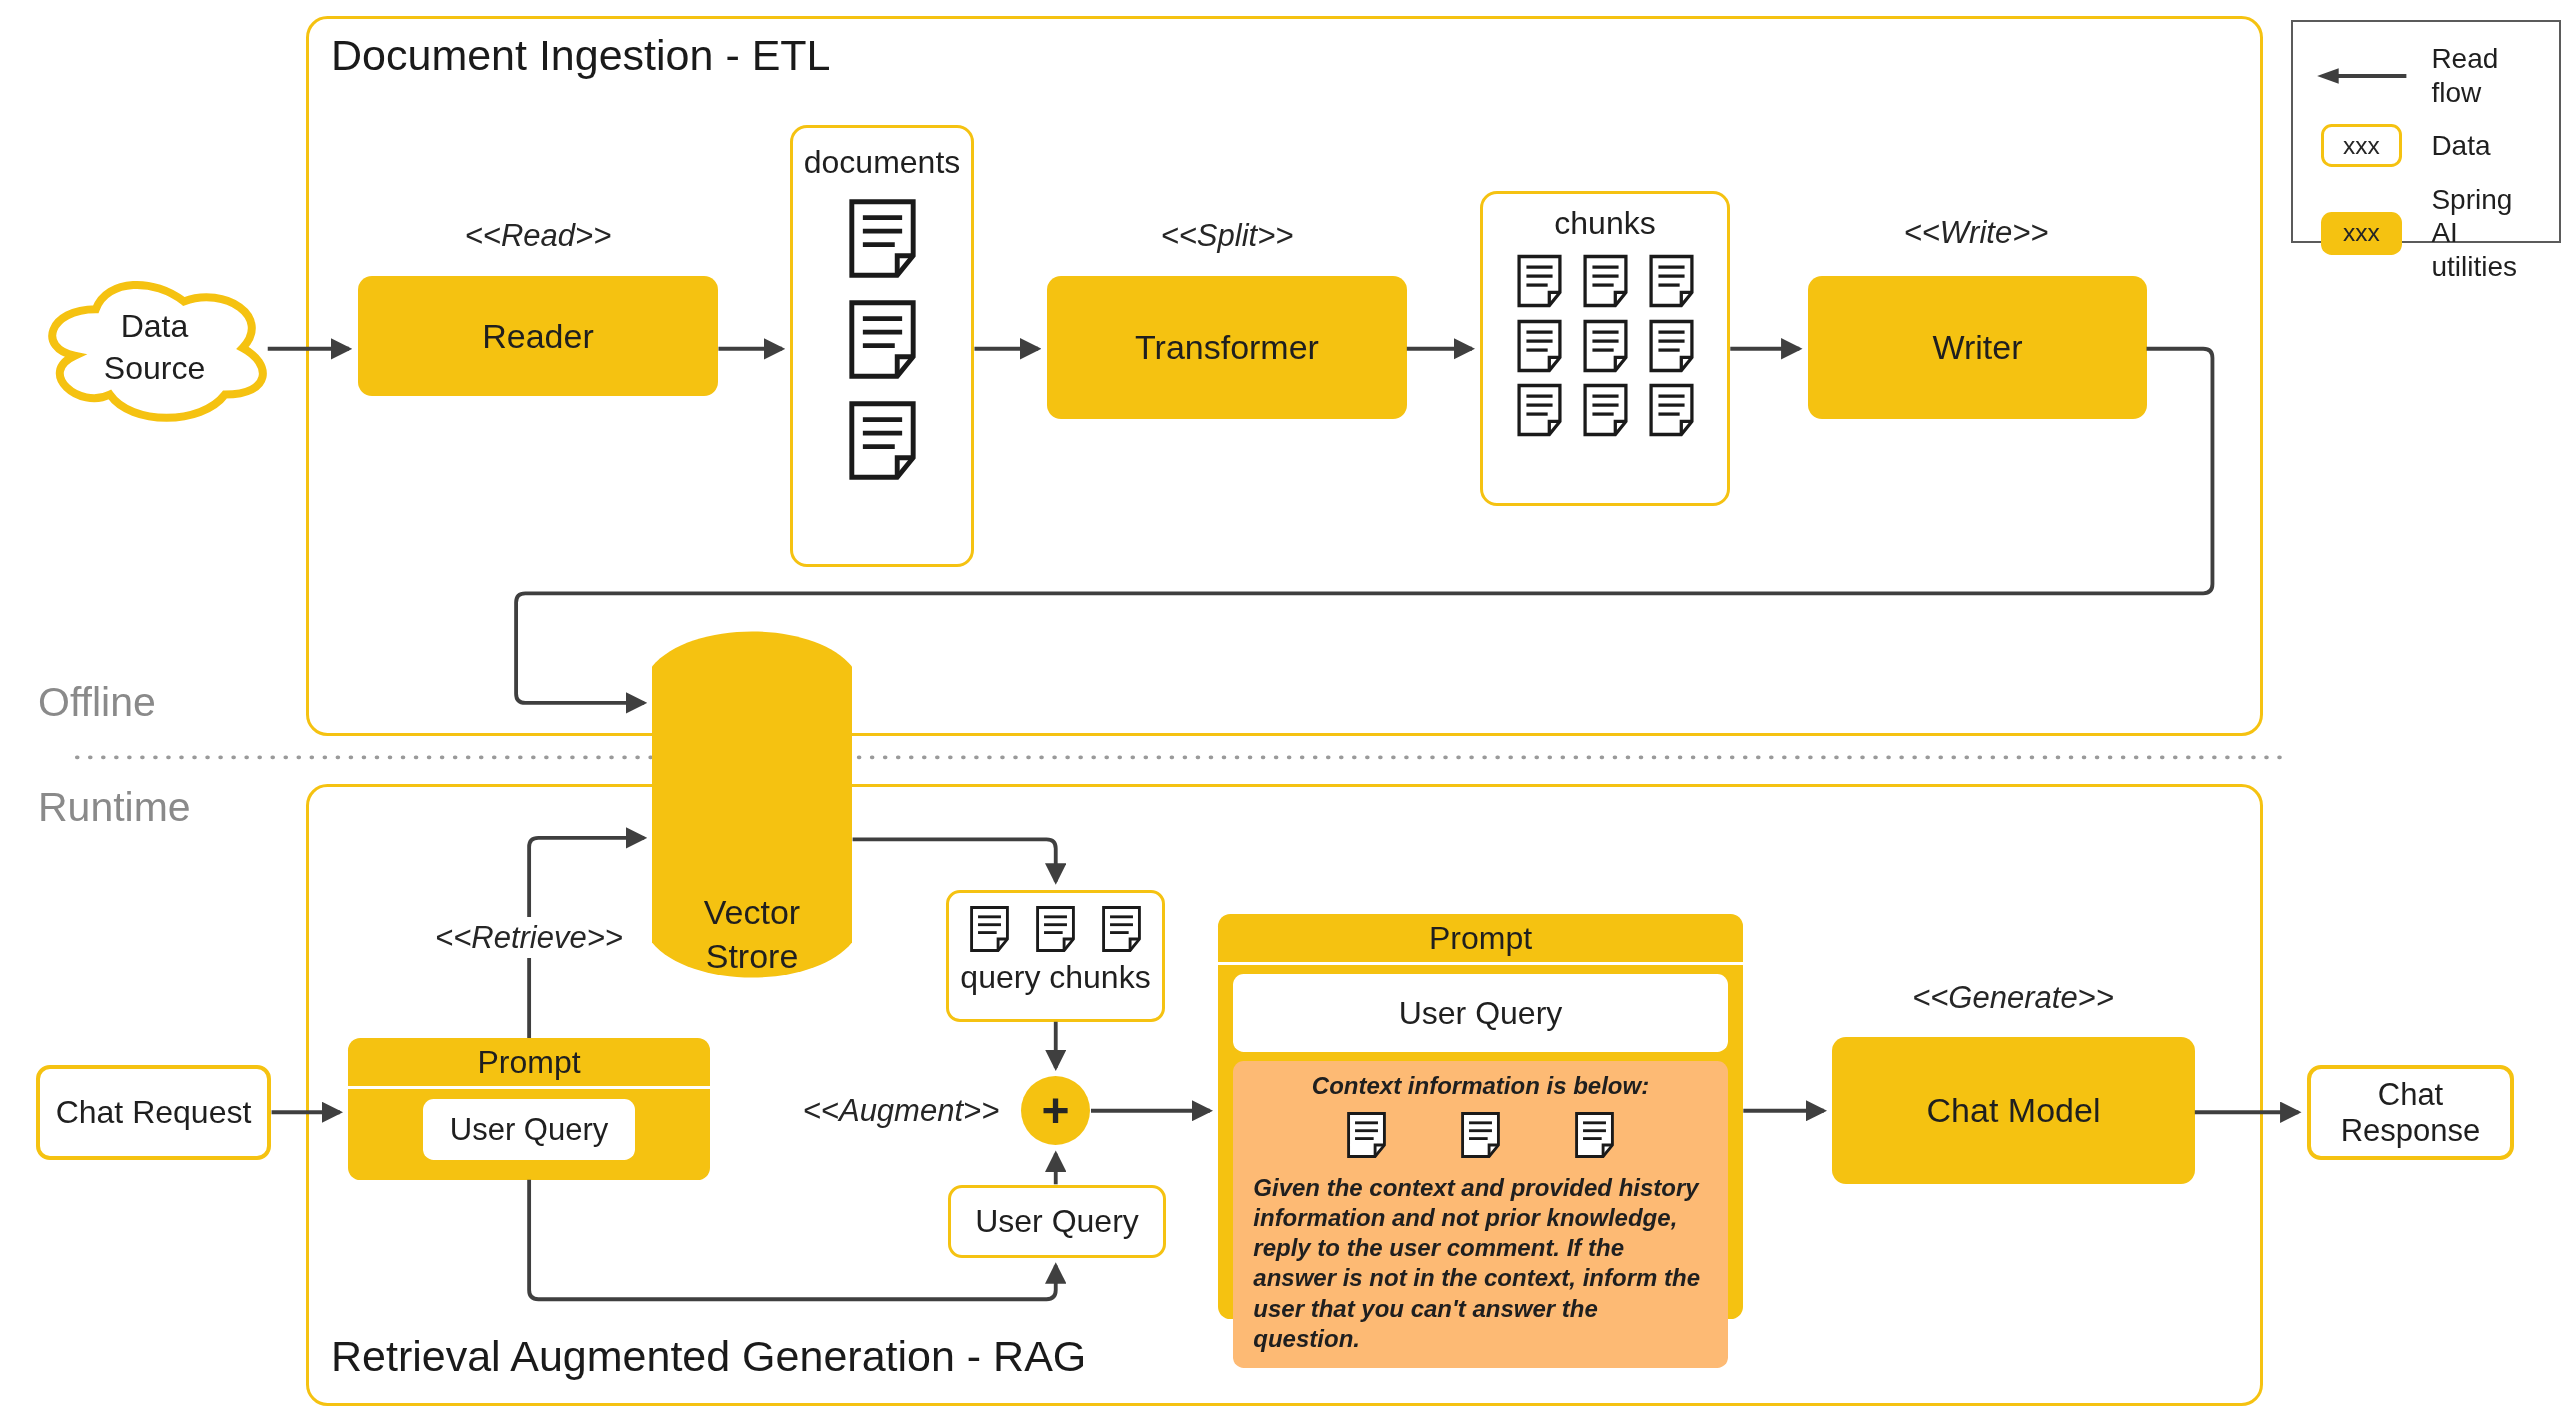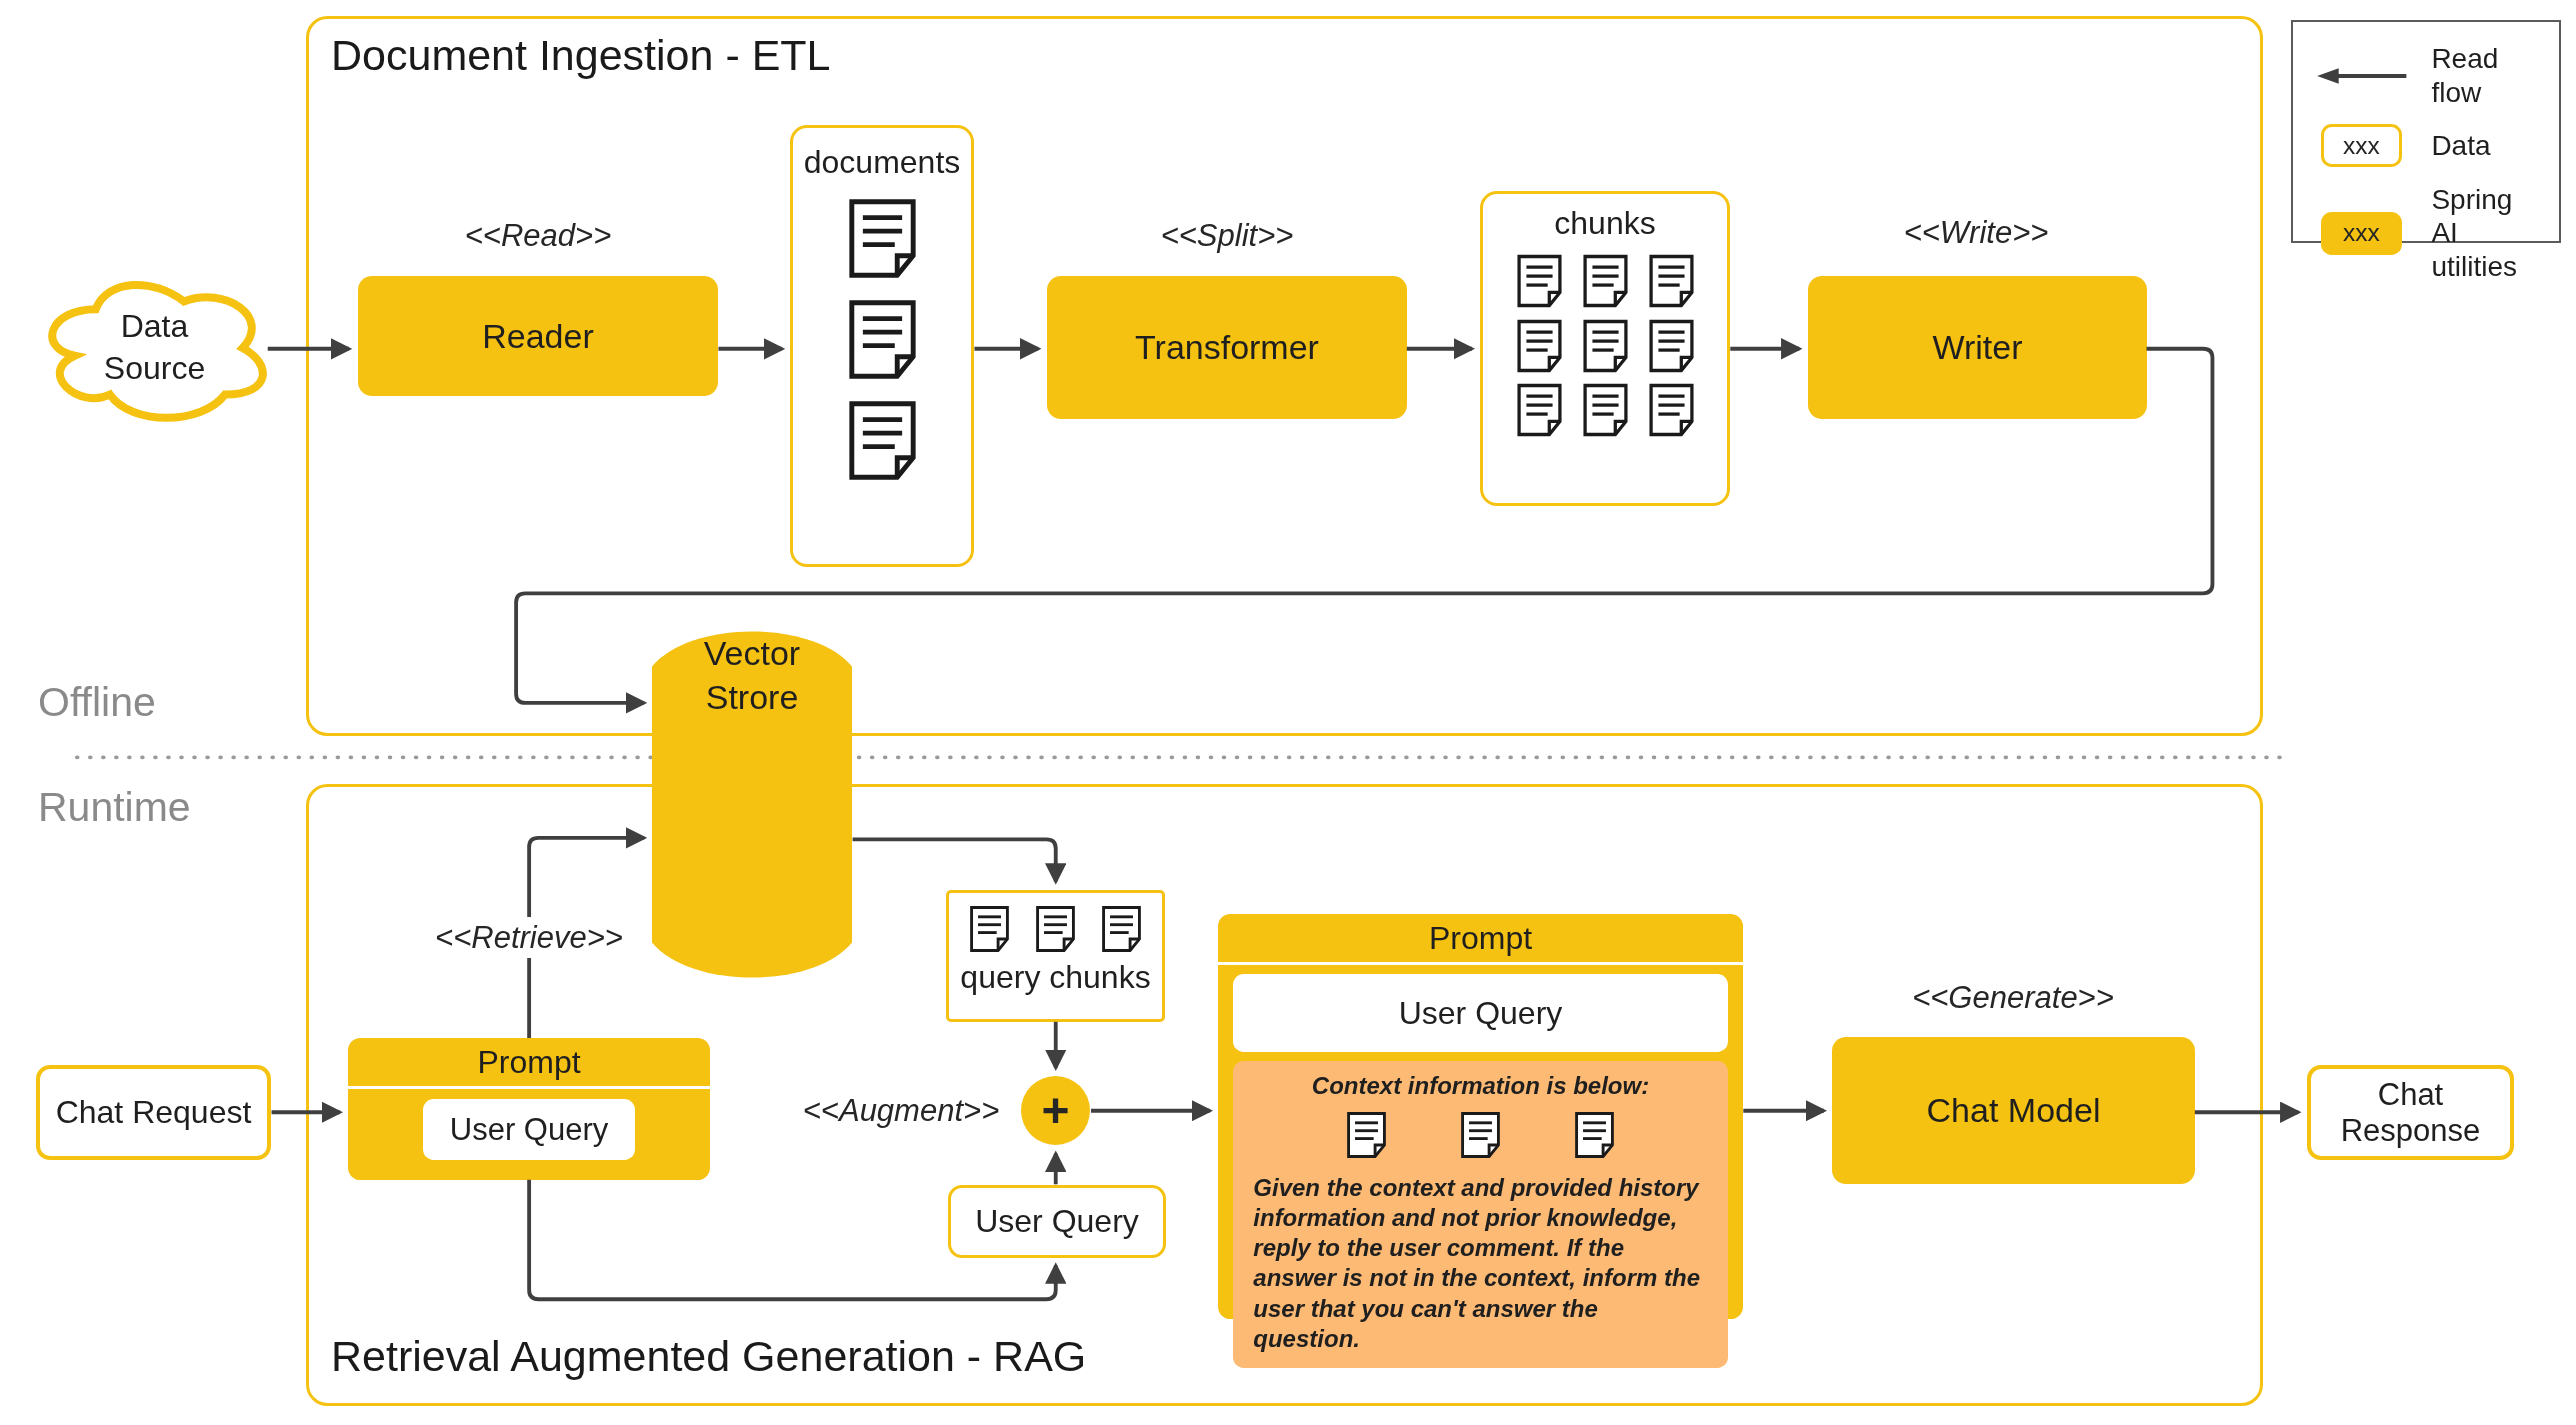--- a/index.html
+++ b/index.html
@@ -75,7 +75,7 @@
 
   
   .cyl-label{
-    z-index:4;display:flex;align-items:flex-start;justify-content:center;text-align:center;
+    z-index:4;display:flex;align-items:flex-end;justify-content:center;text-align:center;
     font-size:34px;color:#1f1f1f;line-height:1.3;
   }
   .cyl-label span{width:138px;}

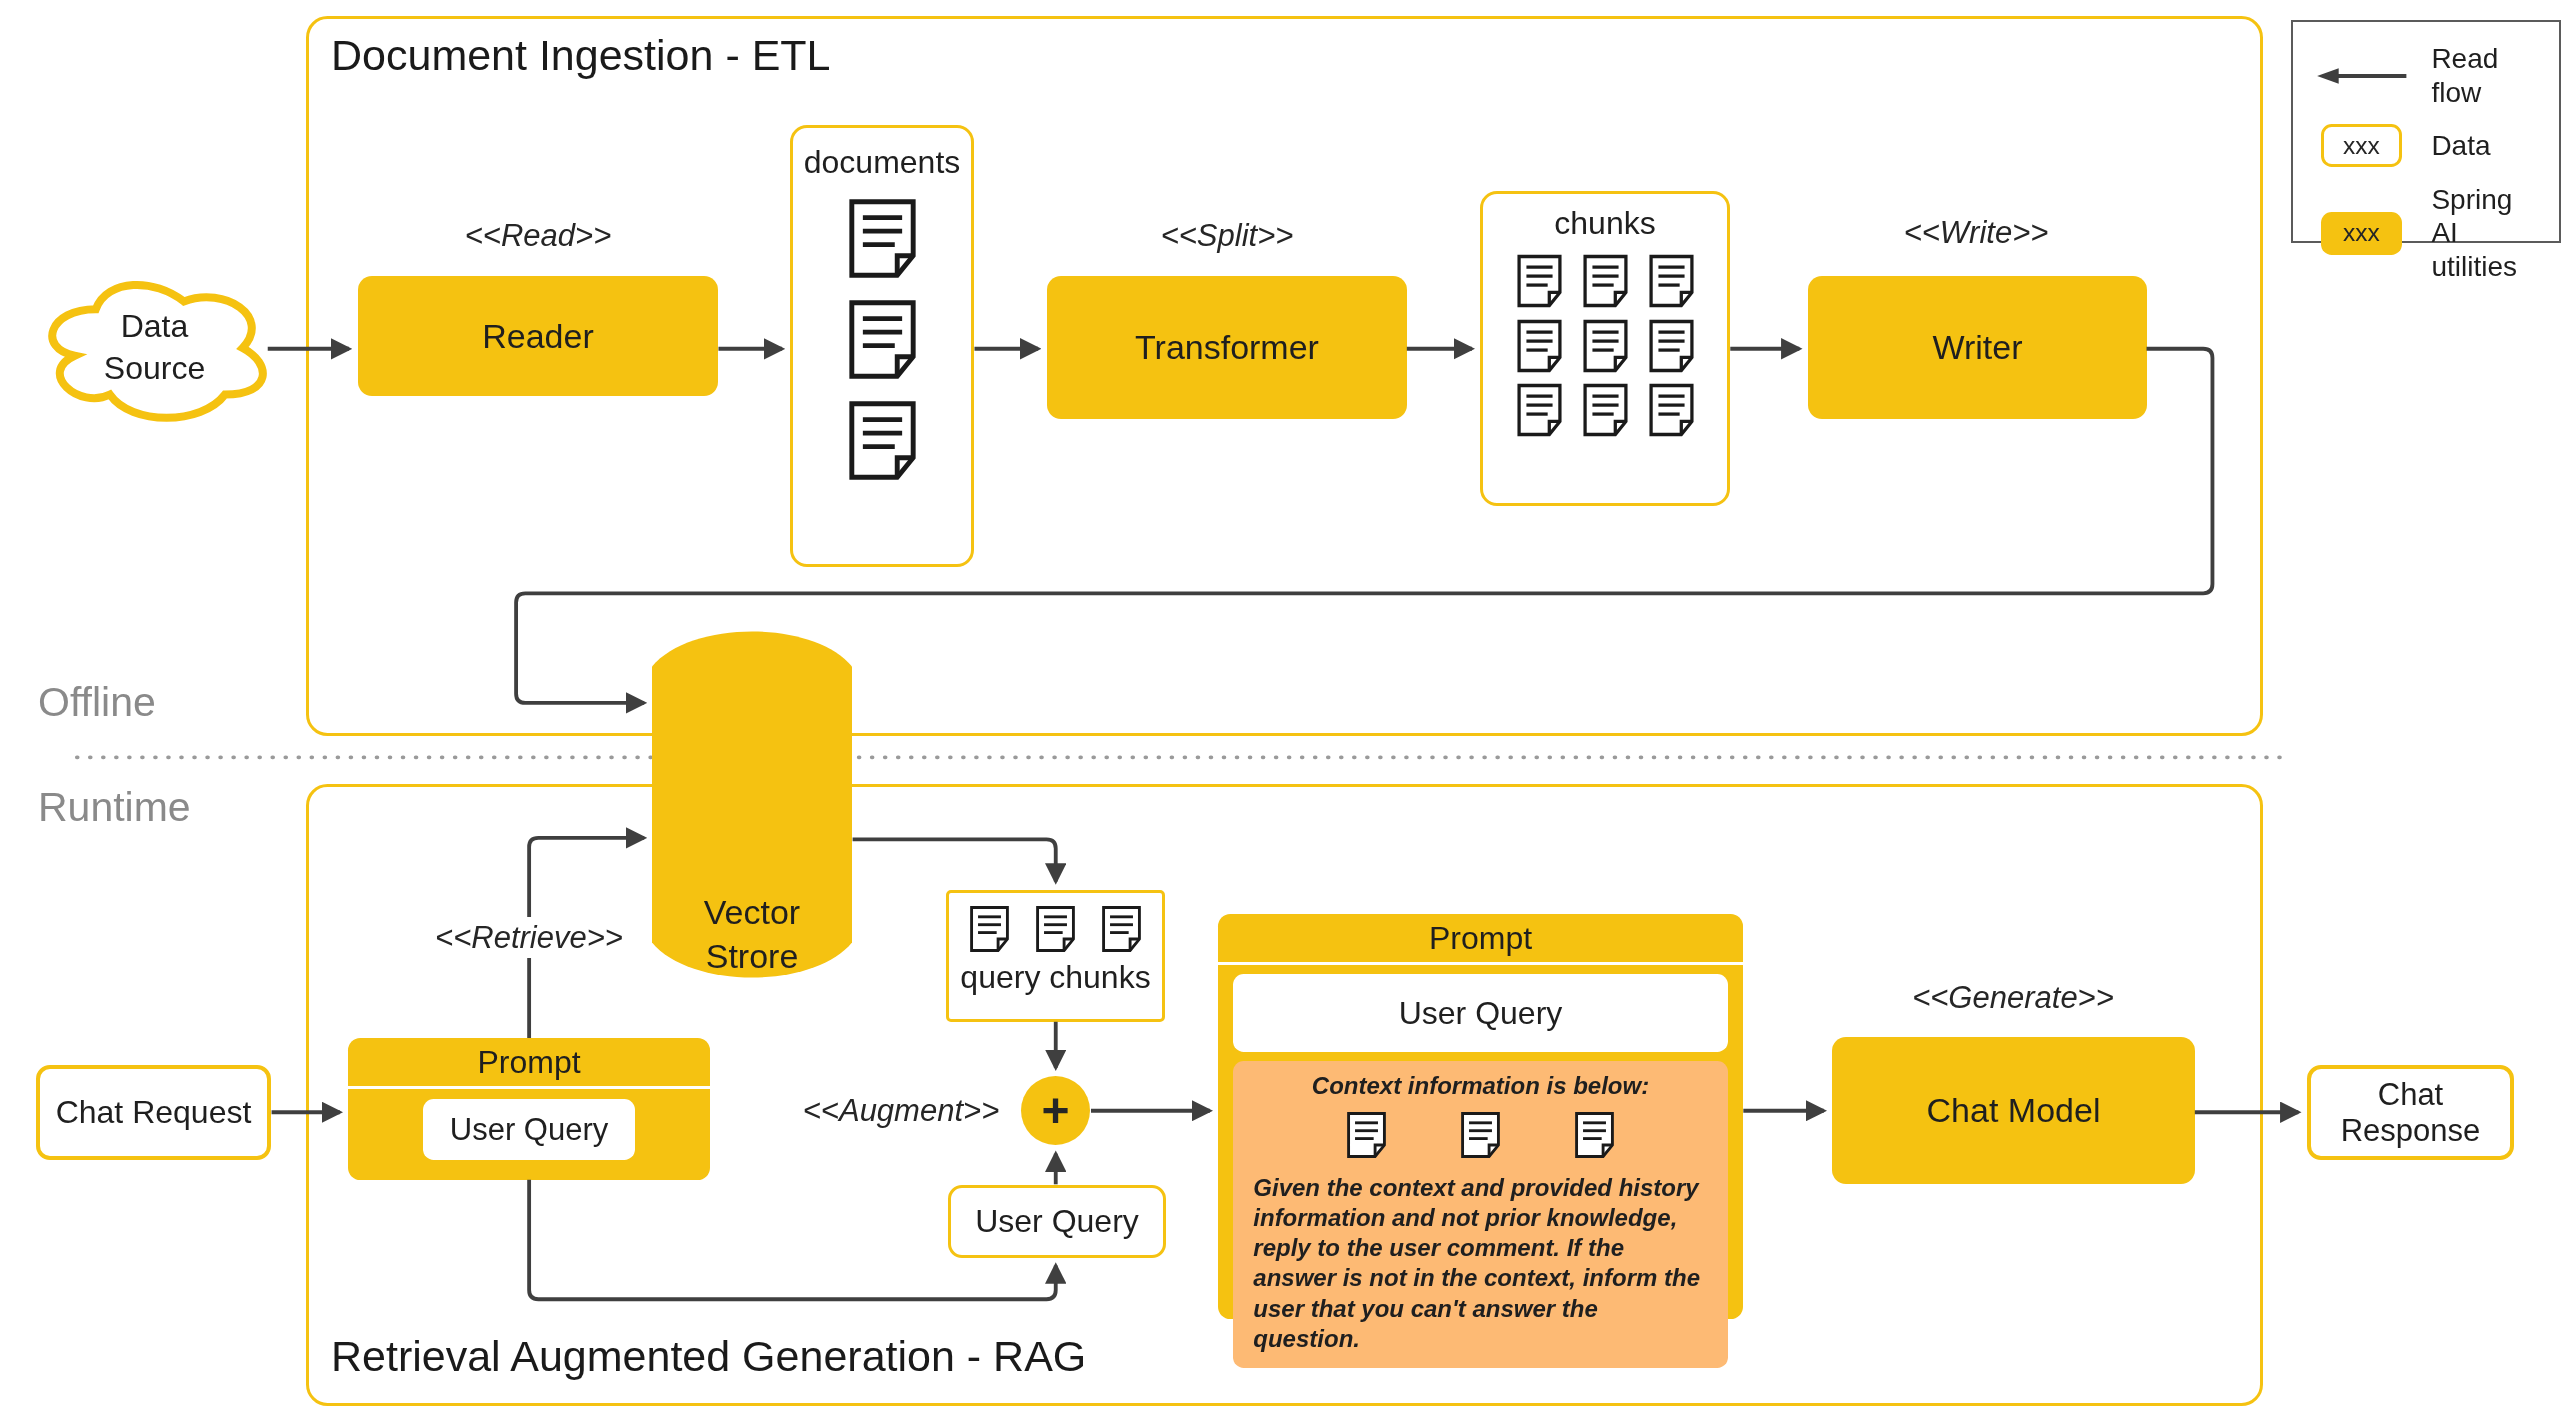--- a/index.html
+++ b/index.html
@@ -238,7 +238,7 @@
   </div>
 </div>
 
-<div class="abs panel" style="left:946px;top:890px;width:219px;height:132px;border-radius:5px;padding-top:12.3px;">
+<div class="abs panel" style="left:946px;top:890px;width:219px;height:132px;border-radius:14px;padding-top:12.3px;">
   <div class="doc-row">
     <svg class="doc-icon" width="43" height="48" viewBox="0 0 60 66">
         <use href="#doc-icon-def"></use>

